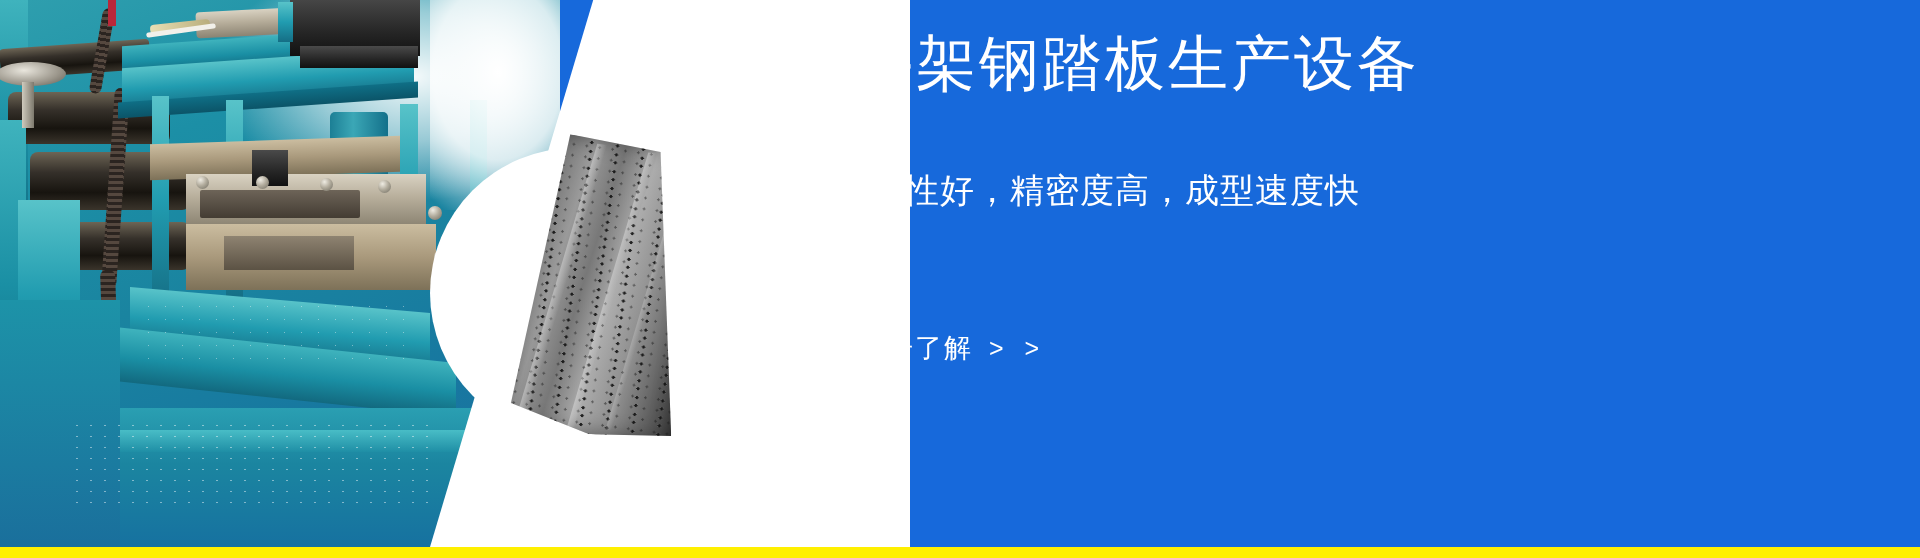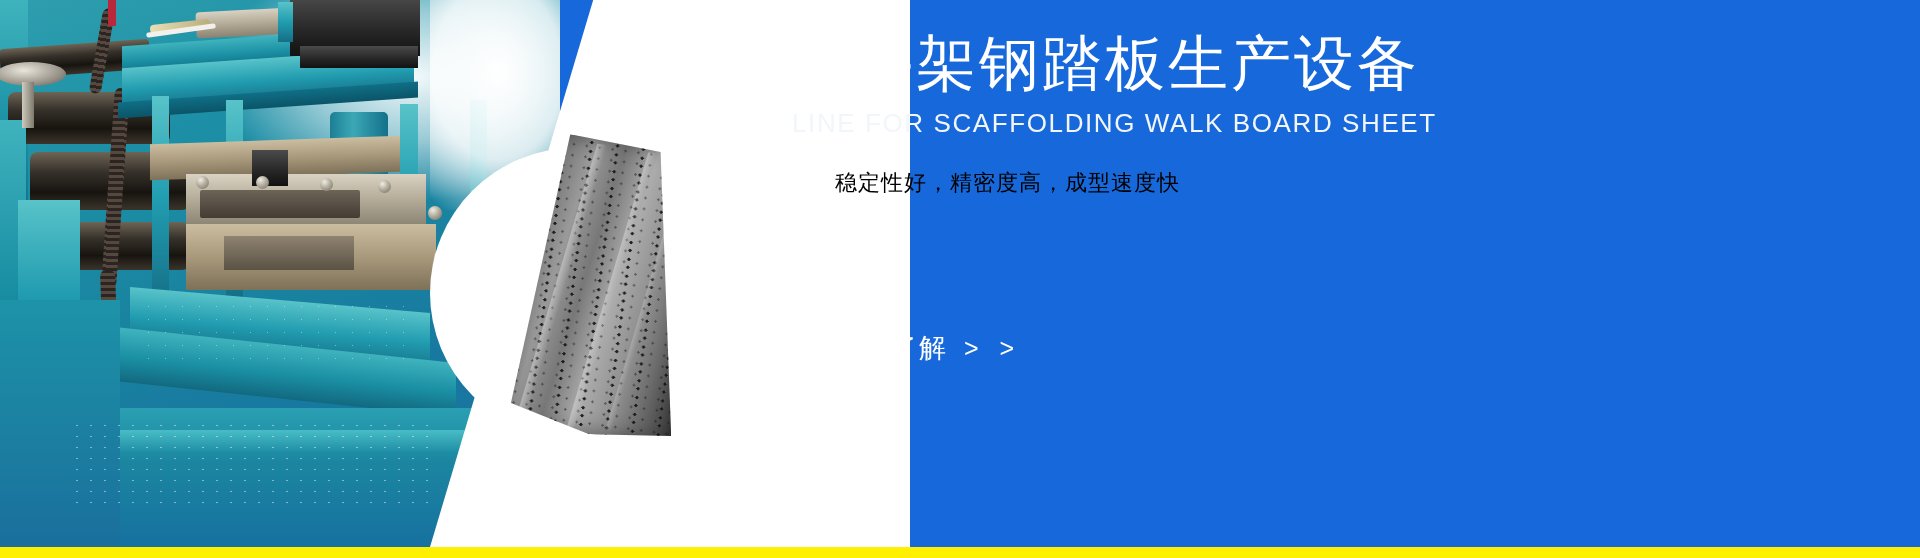--- a/index.html
+++ b/index.html
@@ -166,7 +166,6 @@
 
     <div class="title">脚手架钢踏板生产设备</div>
 
-    <div class="subtitle">LINE FOR SCAFFOLDING WALK BOARD SHEET</div>
 
     <div class="bullets">
 

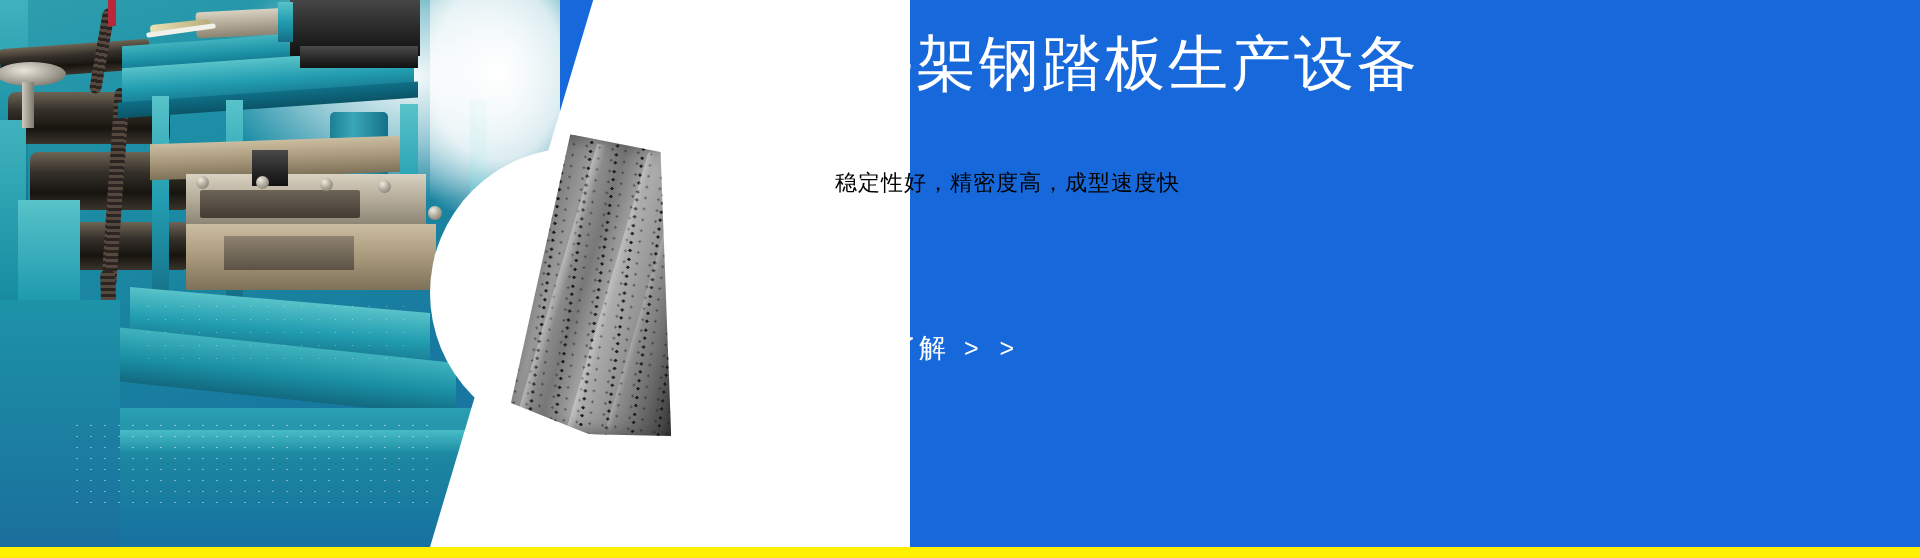--- a/index.html
+++ b/index.html
@@ -65,7 +65,7 @@
   .bullets{ position:absolute; left:4px; top:168px; width:1100px; }
   .bullet{ display:flex; align-items:center; margin-bottom:42px; }
   .bullet-box{ width:19px; height:19px; border:2px solid #ffffff; flex:0 0 auto; margin-right:22px; }
-  .bullet-text{ font-size:22px; letter-spacing:1px; color:#000000; white-space:nowrap; }
+  .bullet-text{ font-size:34px; letter-spacing:1px; color:#ffffff; white-space:nowrap; }
 
   .cta{ position:absolute; left:42px; top:330px; display:flex; align-items:center; }
   .cta-text{ font-size:27px; letter-spacing:2px; color:#ffffff; }

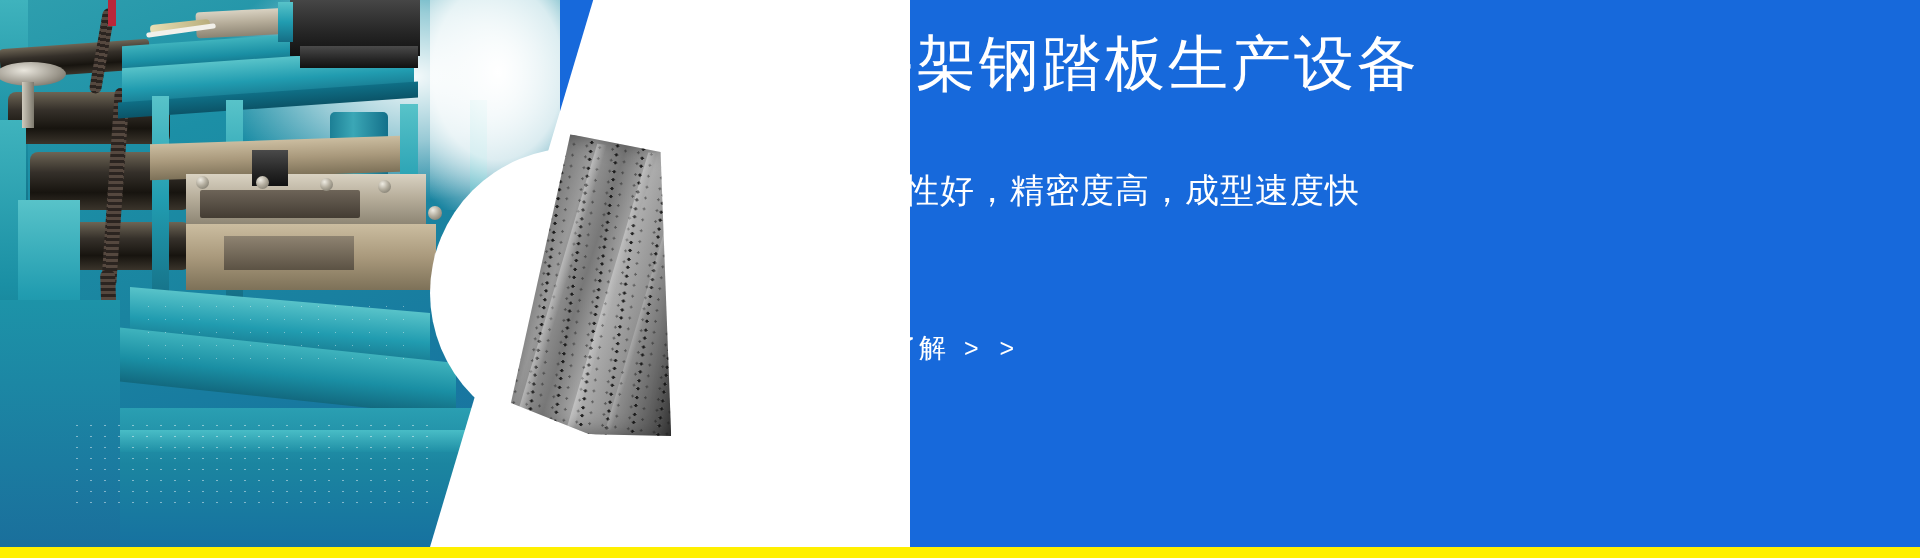--- a/index.html
+++ b/index.html
@@ -68,7 +68,7 @@
   .bullet-text{ font-size:34px; letter-spacing:1px; color:#ffffff; white-space:nowrap; }
 
   .cta{ position:absolute; left:42px; top:330px; display:flex; align-items:center; }
-  .cta-text{ font-size:27px; letter-spacing:2px; color:#ffffff; }
+  .cta-text{ font-size:27px; letter-spacing:2px; color:#ffffff;margin-left:25px; }
   .cta-arrows{ font-size:25px; margin-left:16px; letter-spacing:7px; color:#ffffff; }
 
   

